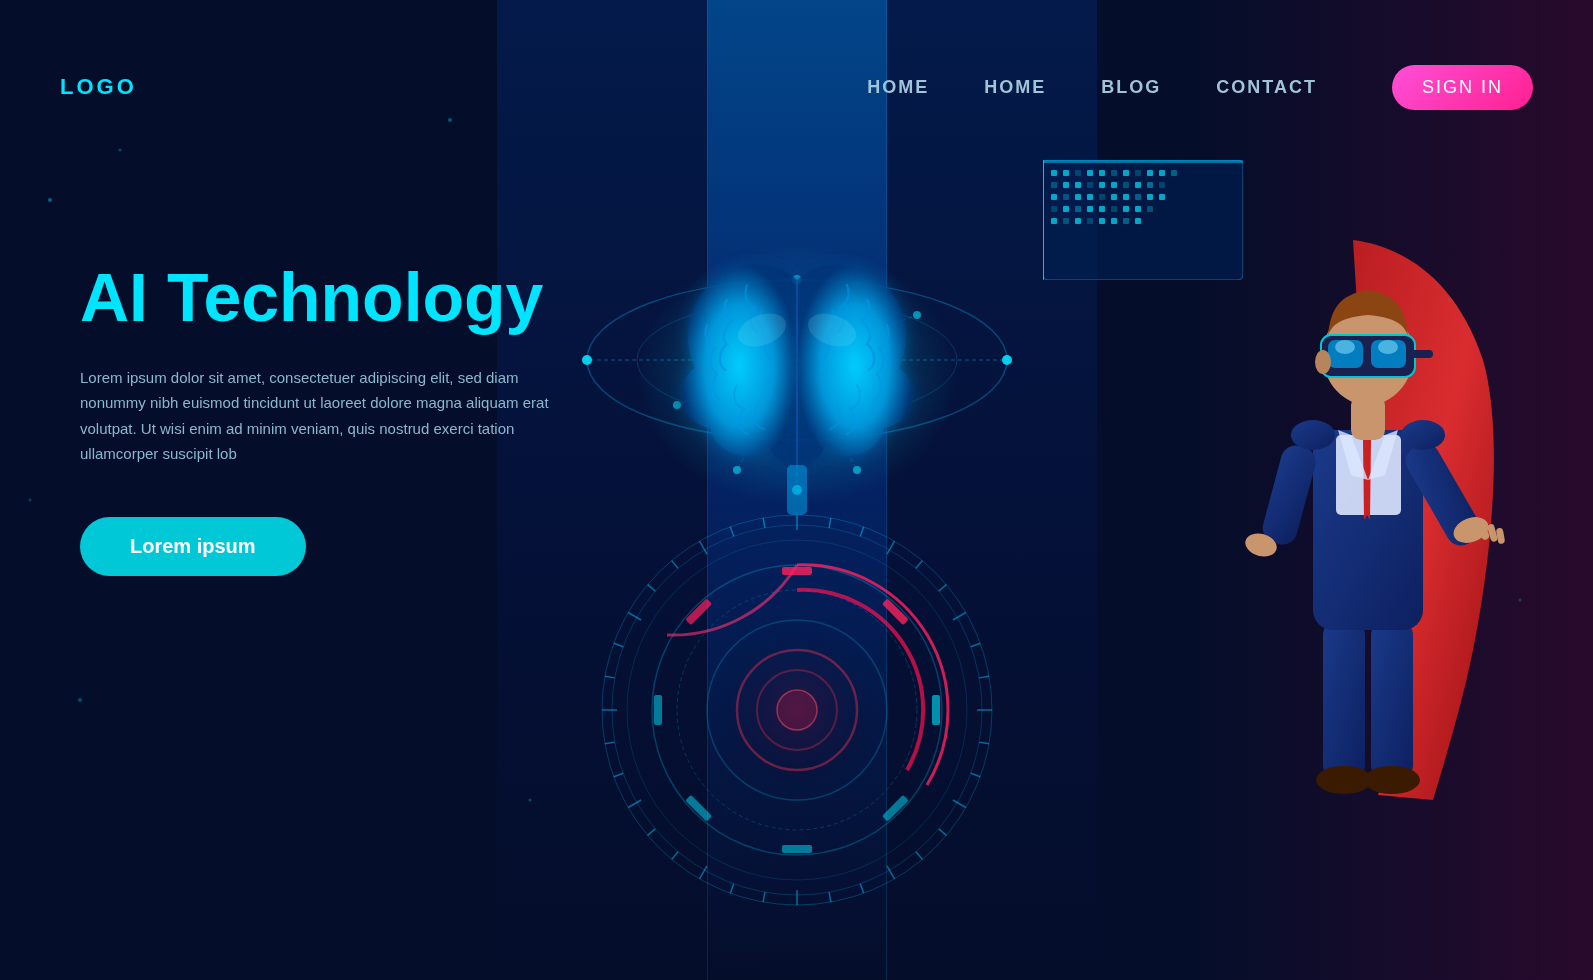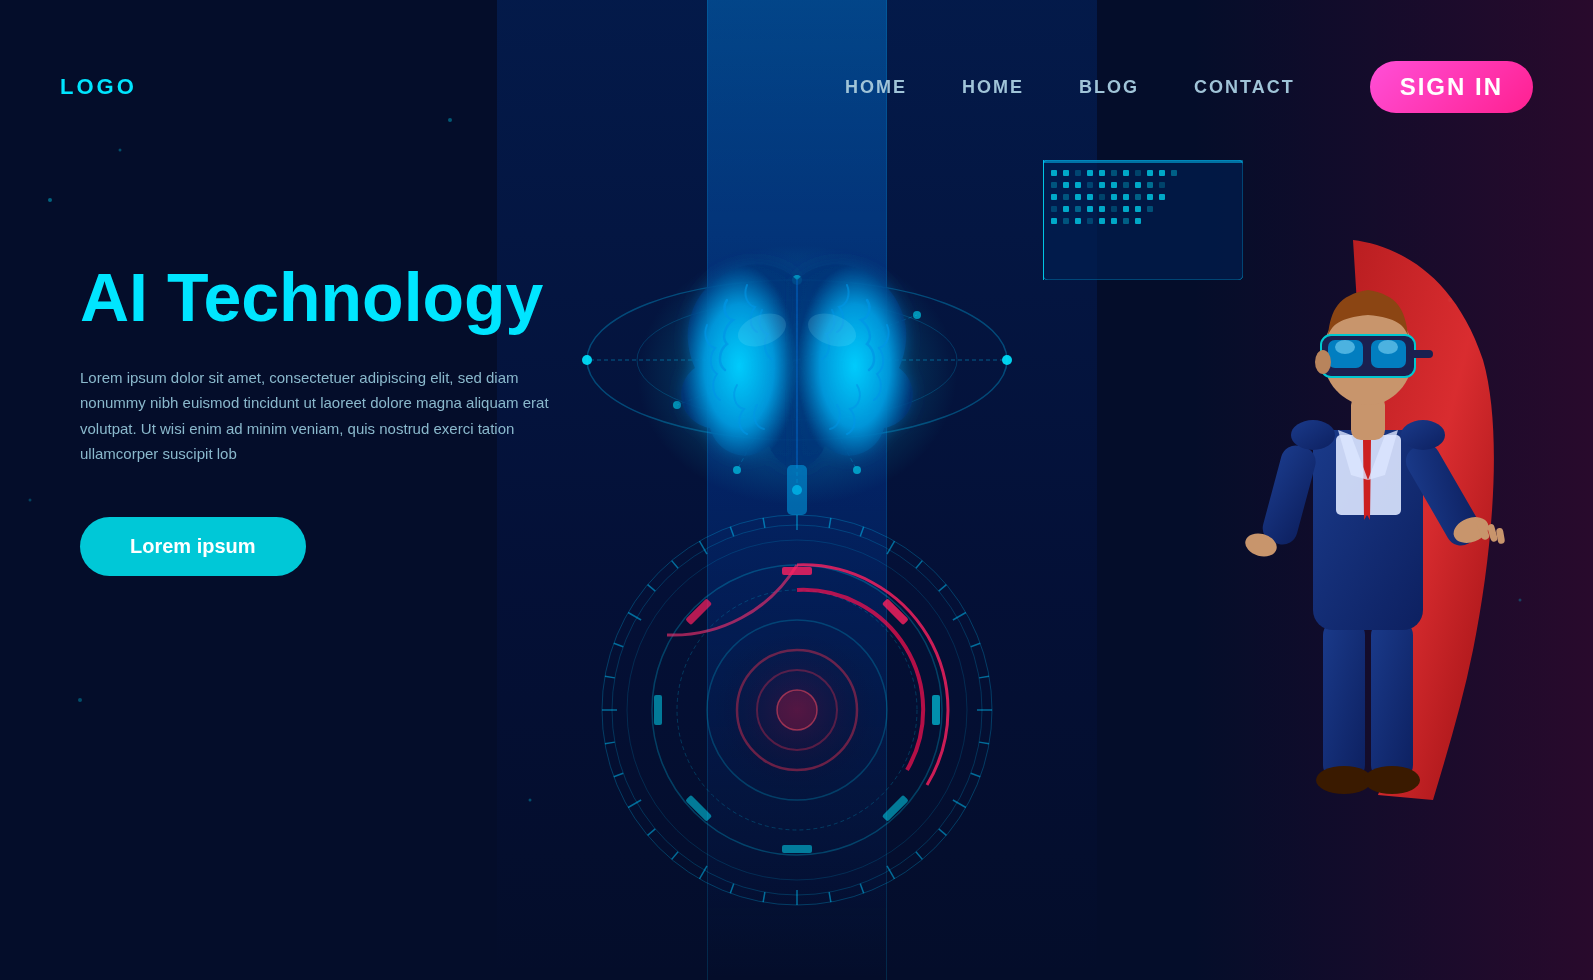--- a/index.html
+++ b/index.html
@@ -51,8 +51,8 @@
     .nav-signin {
       background: linear-gradient(135deg, #ff4fd8, #ff2090);
       color: white;
-      font-size: 24px;
-      font-weight: bold;
+      font-size: 18px;
+      font-weight: normal;
       letter-spacing: 2px;
       padding: 12px 30px;
       border-radius: 30px;

